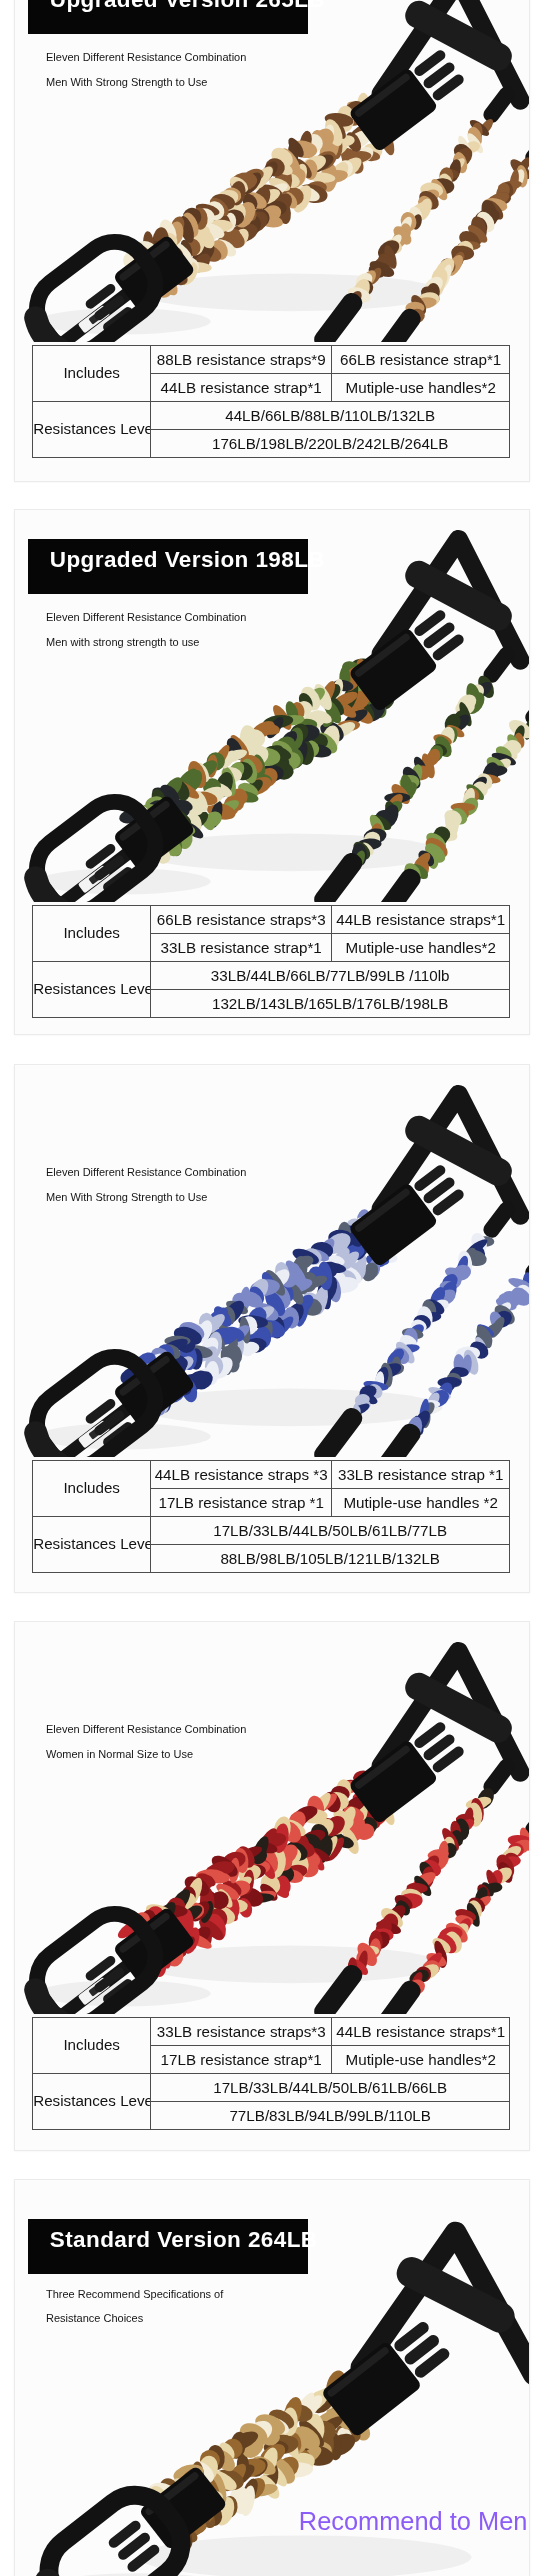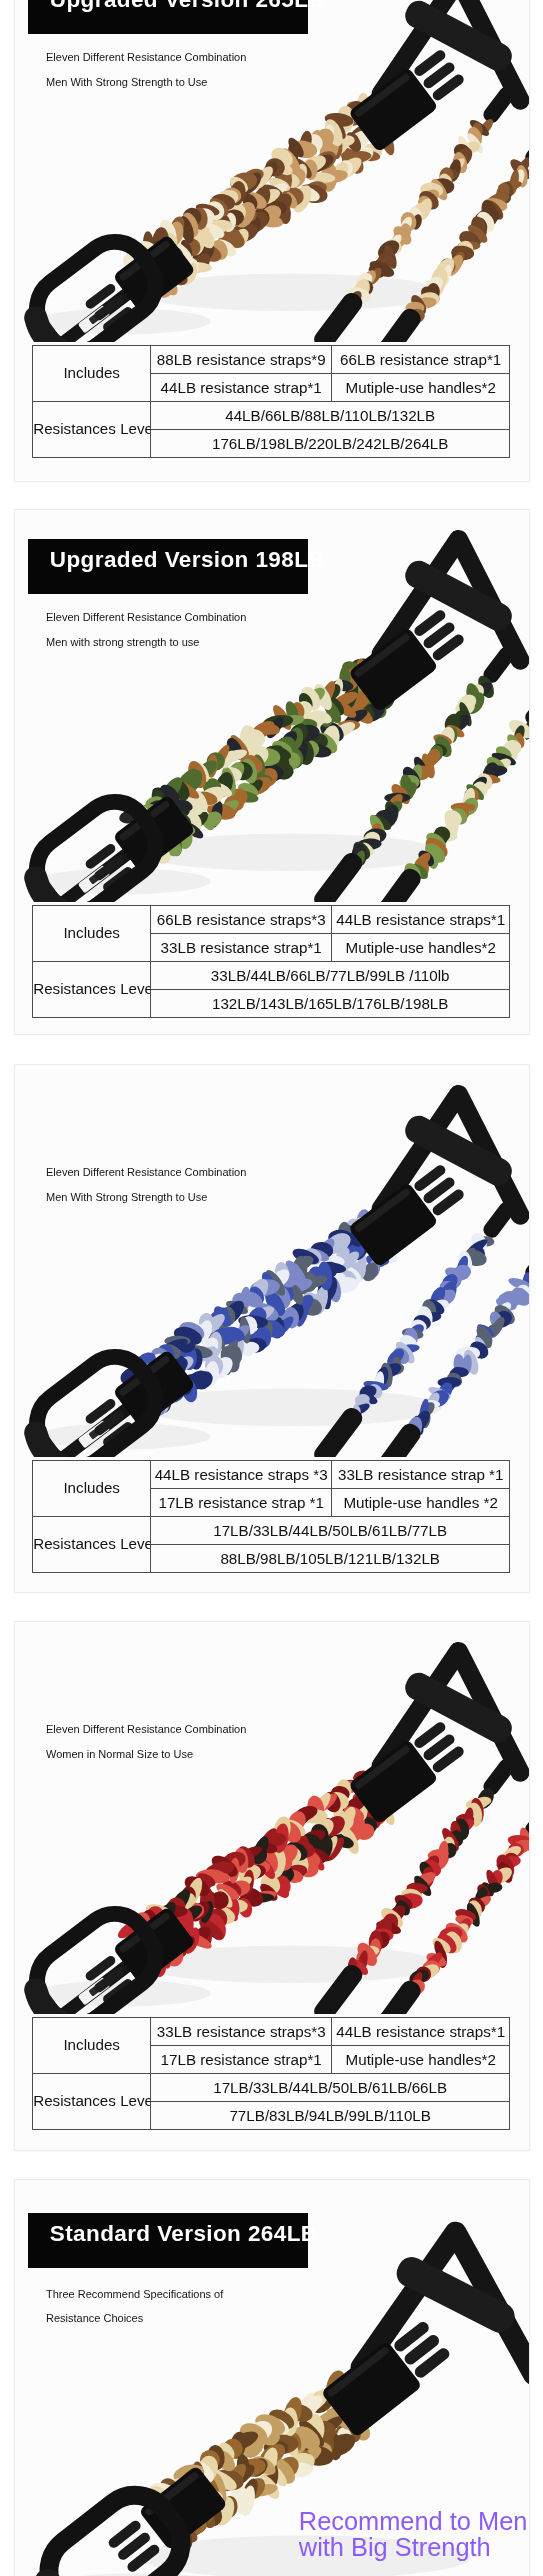--- a/index.html
+++ b/index.html
@@ -21,7 +21,7 @@
   .sec4 .art{height:450px;}
   .banner{position:absolute;left:13px;top:29px;width:280px;height:55px;
           background:var(--banner-bg);z-index:3;}
-  .sec4 .banner{top:33px;}
+  .sec4 .banner{top:39px;}
   .banner-text{display:block;padding-left:22px;line-height:41px;font-size:22.5px;
           font-weight:700;color:var(--banner-fg);white-space:nowrap;letter-spacing:0.4px;}
   .desc{position:absolute;left:15.2px;margin:16px;font-size:11px;line-height:20.3px;

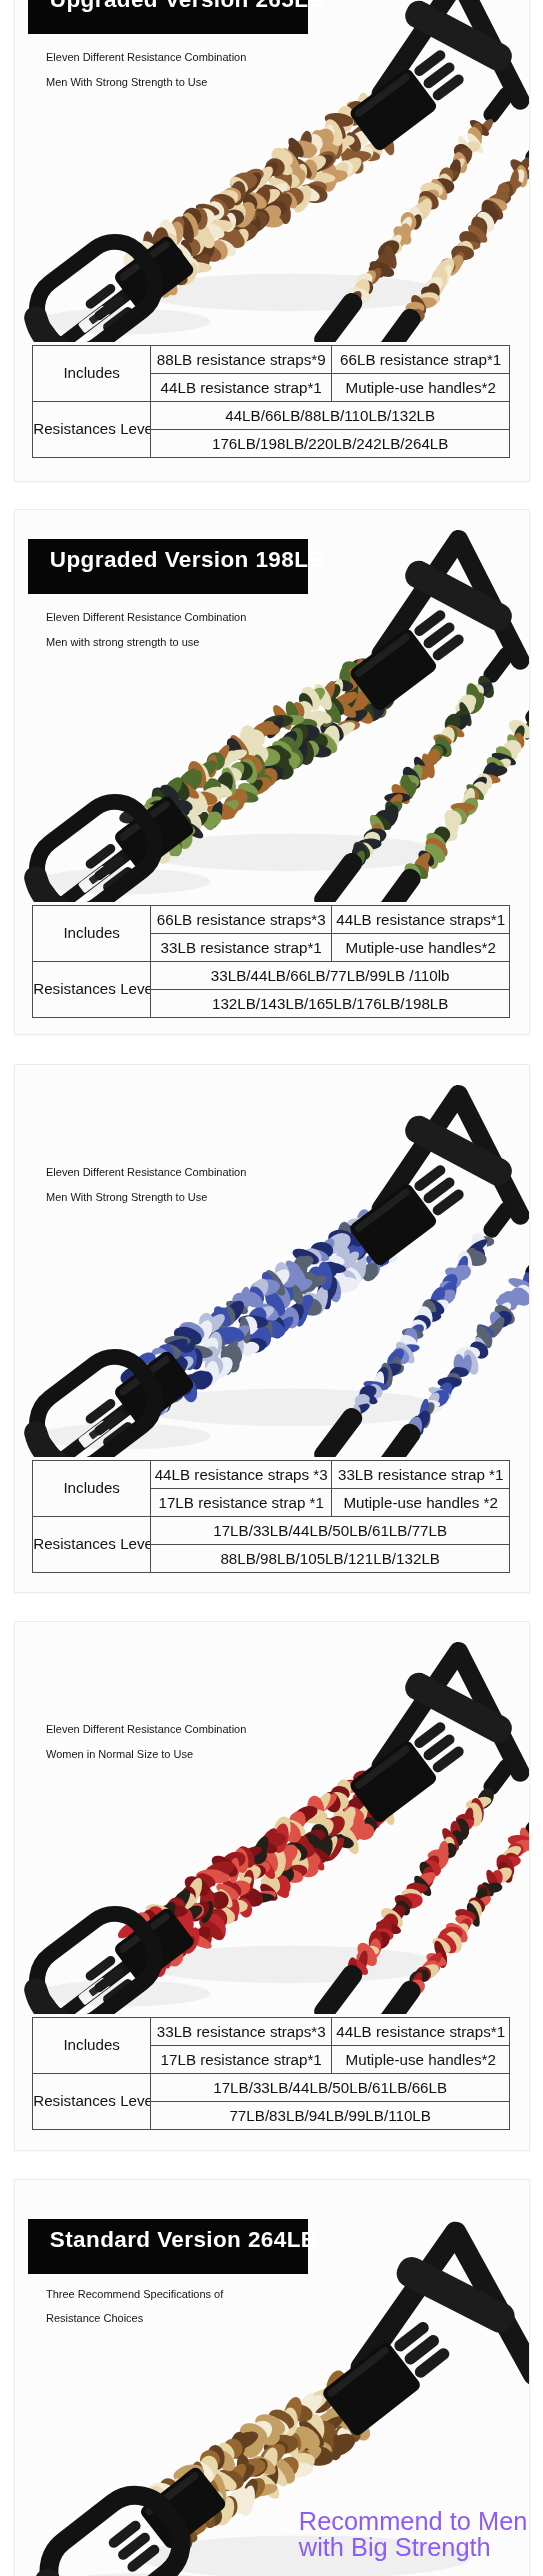--- a/index.html
+++ b/index.html
@@ -1421,7 +1421,6 @@
 
       <div class="note">
         <span>Recommend to Men</span>
-        <span>with Big Strength</span>
       </div>
     </section>
   </div>

